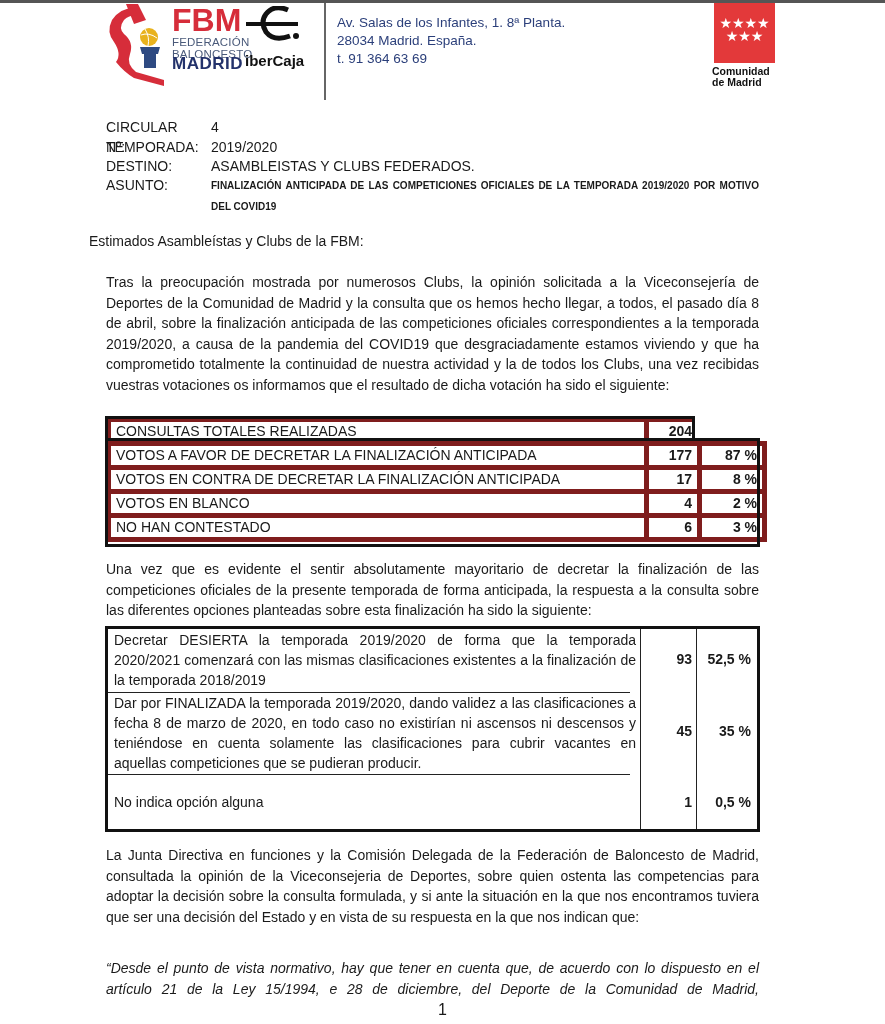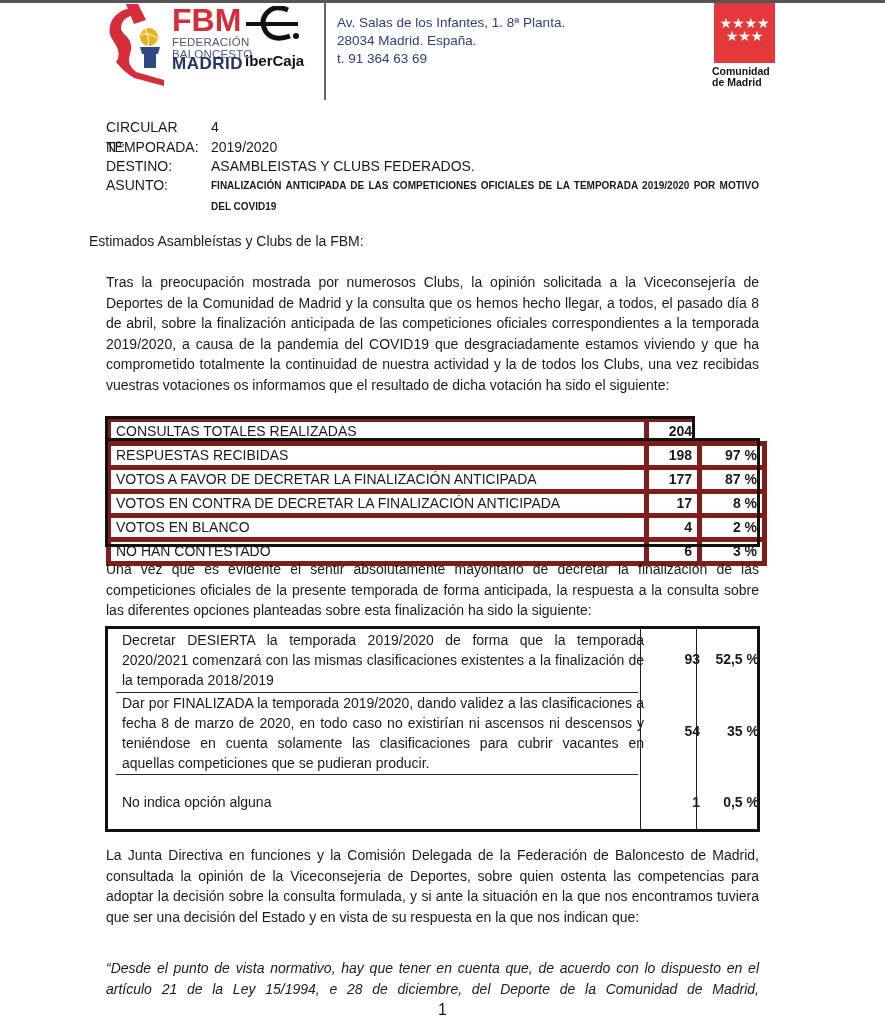--- a/index.html
+++ b/index.html
@@ -122,11 +122,6 @@
       <td class="pct" style="border:none;"></td>
     </tr>
     <tr>
-      <td class="lab">RESPUESTAS RECIBIDAS</td>
-      <td class="num">198</td>
-      <td class="pct">97 %</td>
-    </tr>
-    <tr>
       <td class="lab">VOTOS A FAVOR DE DECRETAR LA FINALIZACIÓN ANTICIPADA</td>
       <td class="num">177</td>
       <td class="pct">87 %</td>

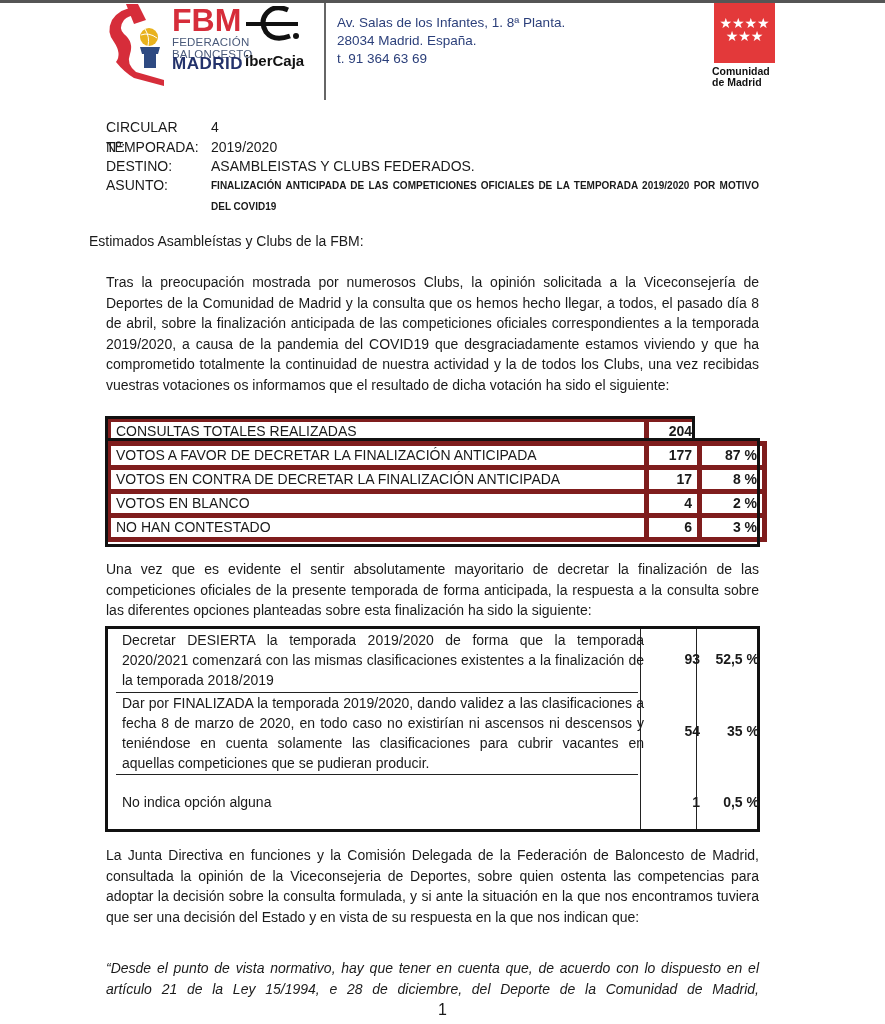--- a/index.html
+++ b/index.html
@@ -42,7 +42,7 @@
 
   
   .t2 { position:absolute; left:105px; top:626px; width:655px; height:206px; border:3px solid #111; box-sizing:border-box; }
-  .t2-row { position:absolute; left:8px; width:522px; border-bottom:1px solid #222; }
+  .t2-row { position:absolute; left:0; width:522px; border-bottom:1px solid #222; }
   .t2-row:last-child { border-bottom:none; }
   .t2-desc { position:absolute; left:6px; width:522px; font-size:14px; line-height:20px; text-align:justify; }
   .t2-num { position:absolute; left:538px; width:46px; text-align:right; font-weight:bold; font-size:14px; }

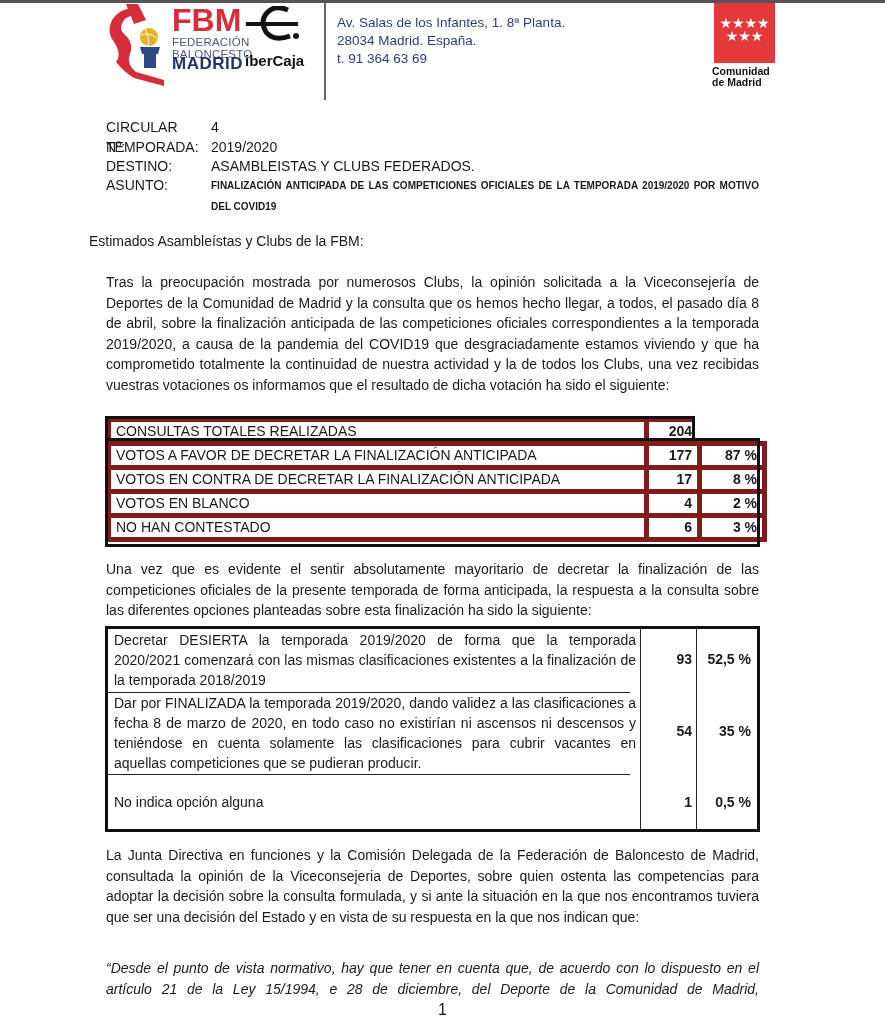--- a/index.html
+++ b/index.html
@@ -159,7 +159,7 @@
   </div>
   <div class="t2-row" style="top:63px; height:82px;">
     <div class="t2-desc" style="top:1px;">Dar por FINALIZADA la temporada 2019/2020, dando validez a las clasificaciones a fecha 8 de marzo de 2020, en todo caso no  existirían ni ascensos ni descensos y teniéndose en cuenta solamente las clasificaciones para cubrir vacantes en aquellas competiciones que se pudieran producir.</div>
-    <div class="t2-num" style="top:31px;">54</div>
+    <div class="t2-num" style="top:31px;">45</div>
     <div class="t2-pct" style="top:31px;">35 %</div>
   </div>
   <div class="t2-row" style="top:146px; height:54px; border-bottom:none;">

